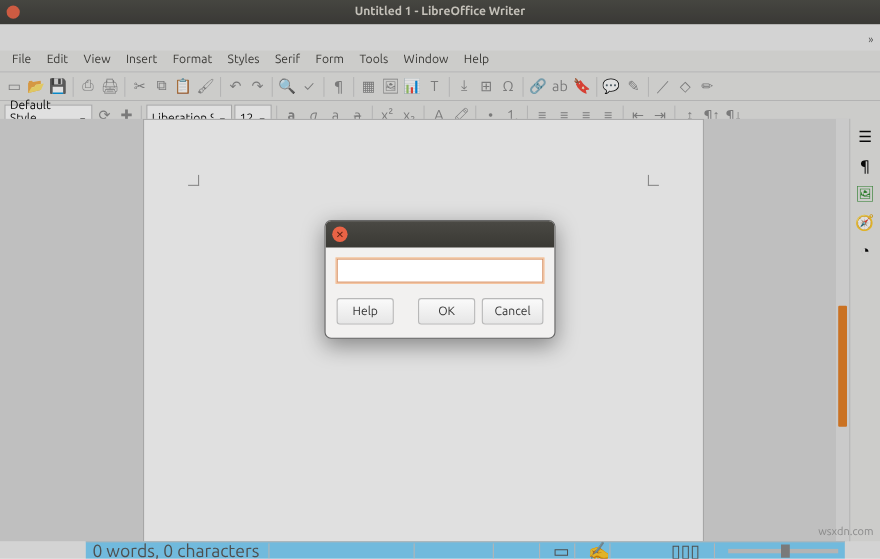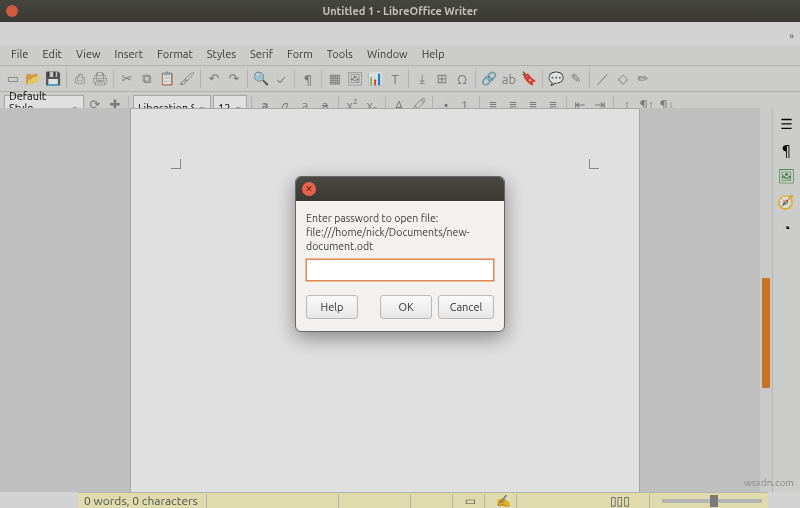--- a/index.html
+++ b/index.html
@@ -222,10 +222,6 @@
       <div class="close">✕</div>
     </div>
     <div class="dialog-body">
-      <div class="prompt">
-        <div>Enter password to open file:</div>
-        <div>file:///home/nick/Documents/new-document.odt</div>
-      </div>
       <input type="password" style="">
       <div class="dialog-buttons">
         <button class="dlg-btn help">Help</button>

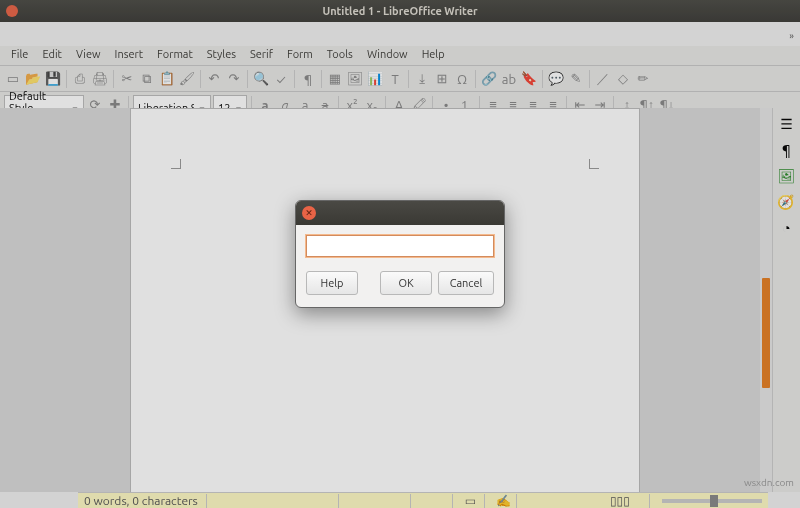--- a/index.html
+++ b/index.html
@@ -35,7 +35,7 @@
 .scroll-track { position:absolute; right:28px; top:108px; bottom:16px; width:12px; background:#e6e6e6; }
 .scroll-thumb { position:absolute; left:2px; top:170px; width:8px; height:110px; background:#e67e22; border-radius:1px; }
 
-.statusbar { position:absolute; bottom:0; left:78px; right:32px; height:16px; background:#fef9c3; border-top:1px solid #ccc; display:flex; align-items:center; font-size:12px; color:#555; padding:0 6px; gap:12px; }
+.statusbar { position:absolute; bottom:0; left:78px; right:32px; height:16px; background:#7dd3fc; border-top:1px solid #ccc; display:flex; align-items:center; font-size:16px; color:#555; padding:0 6px; gap:12px; }
 .statusbar .cell { border-right:1px solid #ccc; padding-right:8px; height:14px; display:flex; align-items:center; }
 .statusbar .spacer { flex:1; }
 

